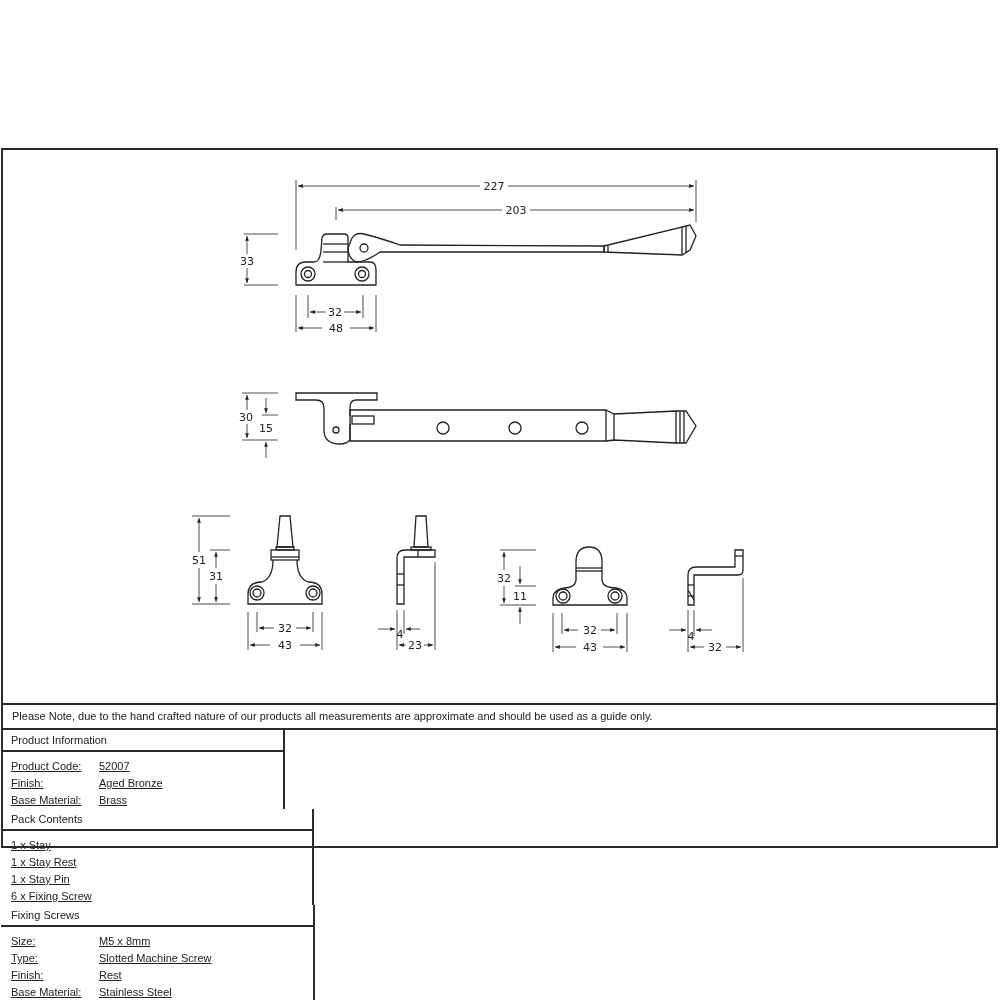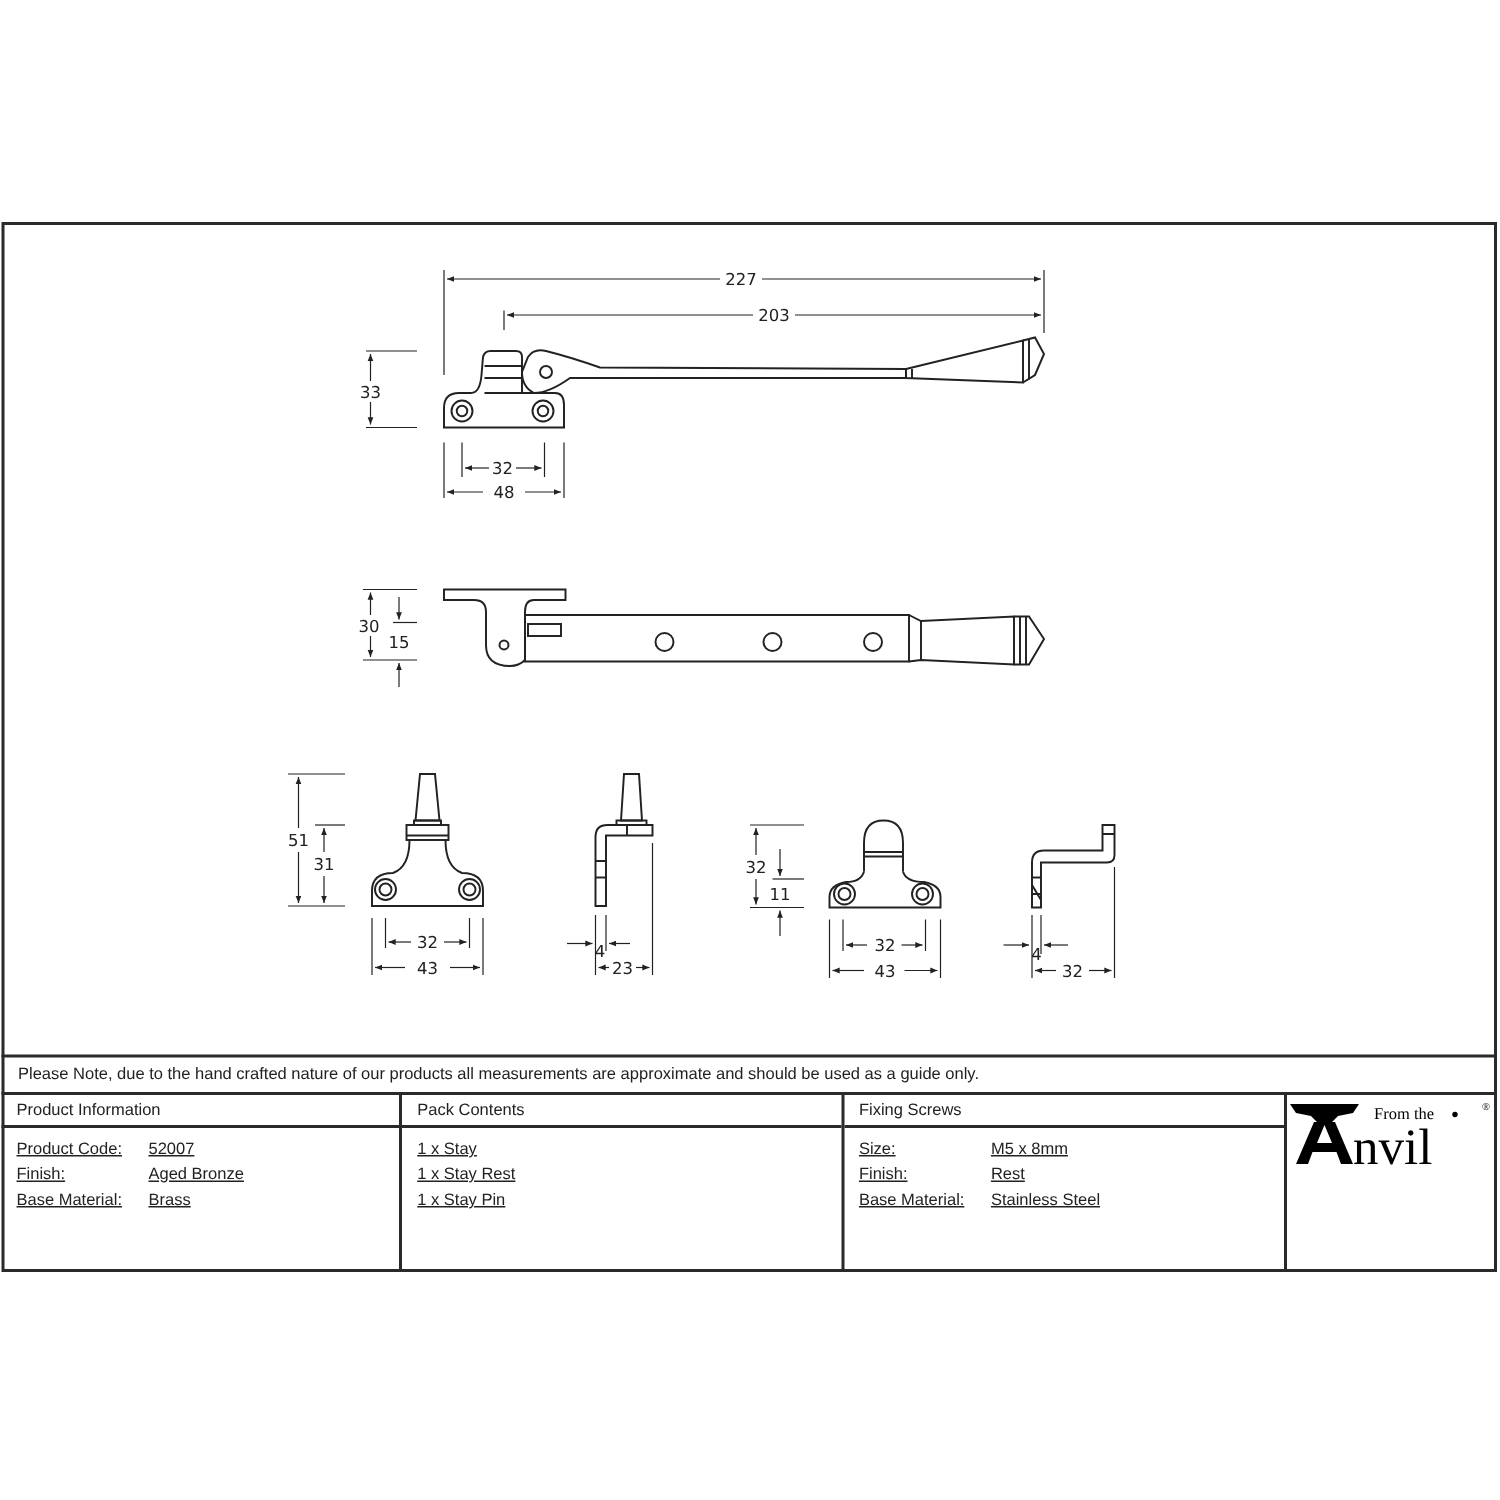--- a/index.html
+++ b/index.html
@@ -8,7 +8,7 @@
     .drawing { position: absolute; left: 0; top: 0; width: 1000px; height: 1000px; }
     .drawing text { font-family: "DejaVu Sans", sans-serif; font-size: 11px; fill: #222; }
     .note { position: absolute; left: 1px; top: 703px; width: 997px; height: 25px; border-top: 2px solid #2a2a2a; box-sizing: border-box; font-size: 11px; line-height: 22px; padding-left: 11px; }
-    .info { position: absolute; left: 1px; top: 728px; width: 997px; height: 120px; border-top: 2px solid #2a2a2a; box-sizing: border-box; display: flex; }
+    .info { position: absolute; left: 1px; top: 728px; width: 997px; height: 120px; border-top: 2px solid #2a2a2a; box-sizing: border-box; display: flex; flex-direction: column; }
     .col { position: relative; box-sizing: border-box; border-right: 2px solid #2a2a2a; }
     .col:last-child { border-right: none; }
     .col-head { height: 20px; border-bottom: 2px solid #2a2a2a; font-size: 11px; line-height: 20px; padding-left: 10px; }

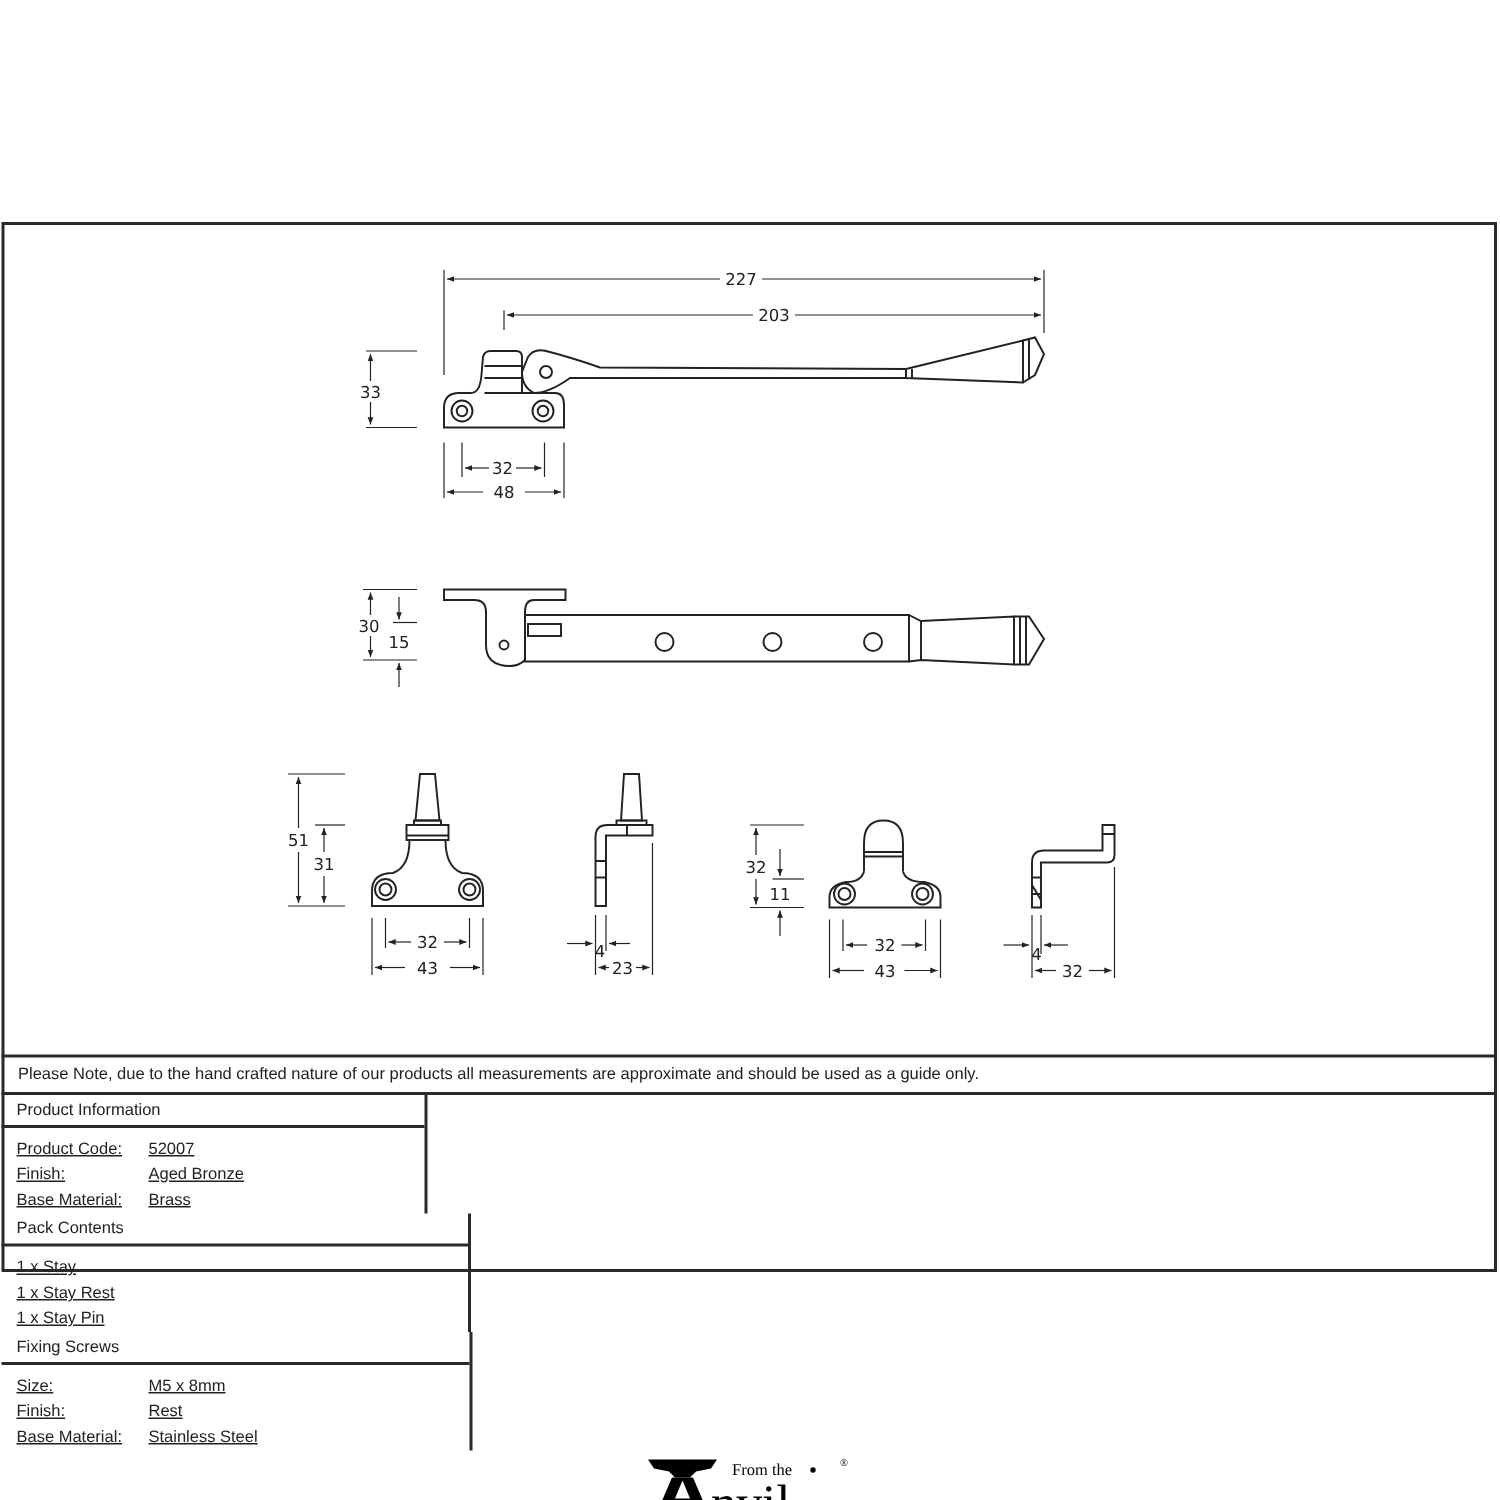--- a/index.html
+++ b/index.html
@@ -233,6 +233,7 @@
       <div class="row">1 x Stay</div>
       <div class="row">1 x Stay Rest</div>
       <div class="row">1 x Stay Pin</div>
+      <div class="row">6 x Fixing Screw</div>
     </div>
   </div>
   <div class="col" style="width:314px">

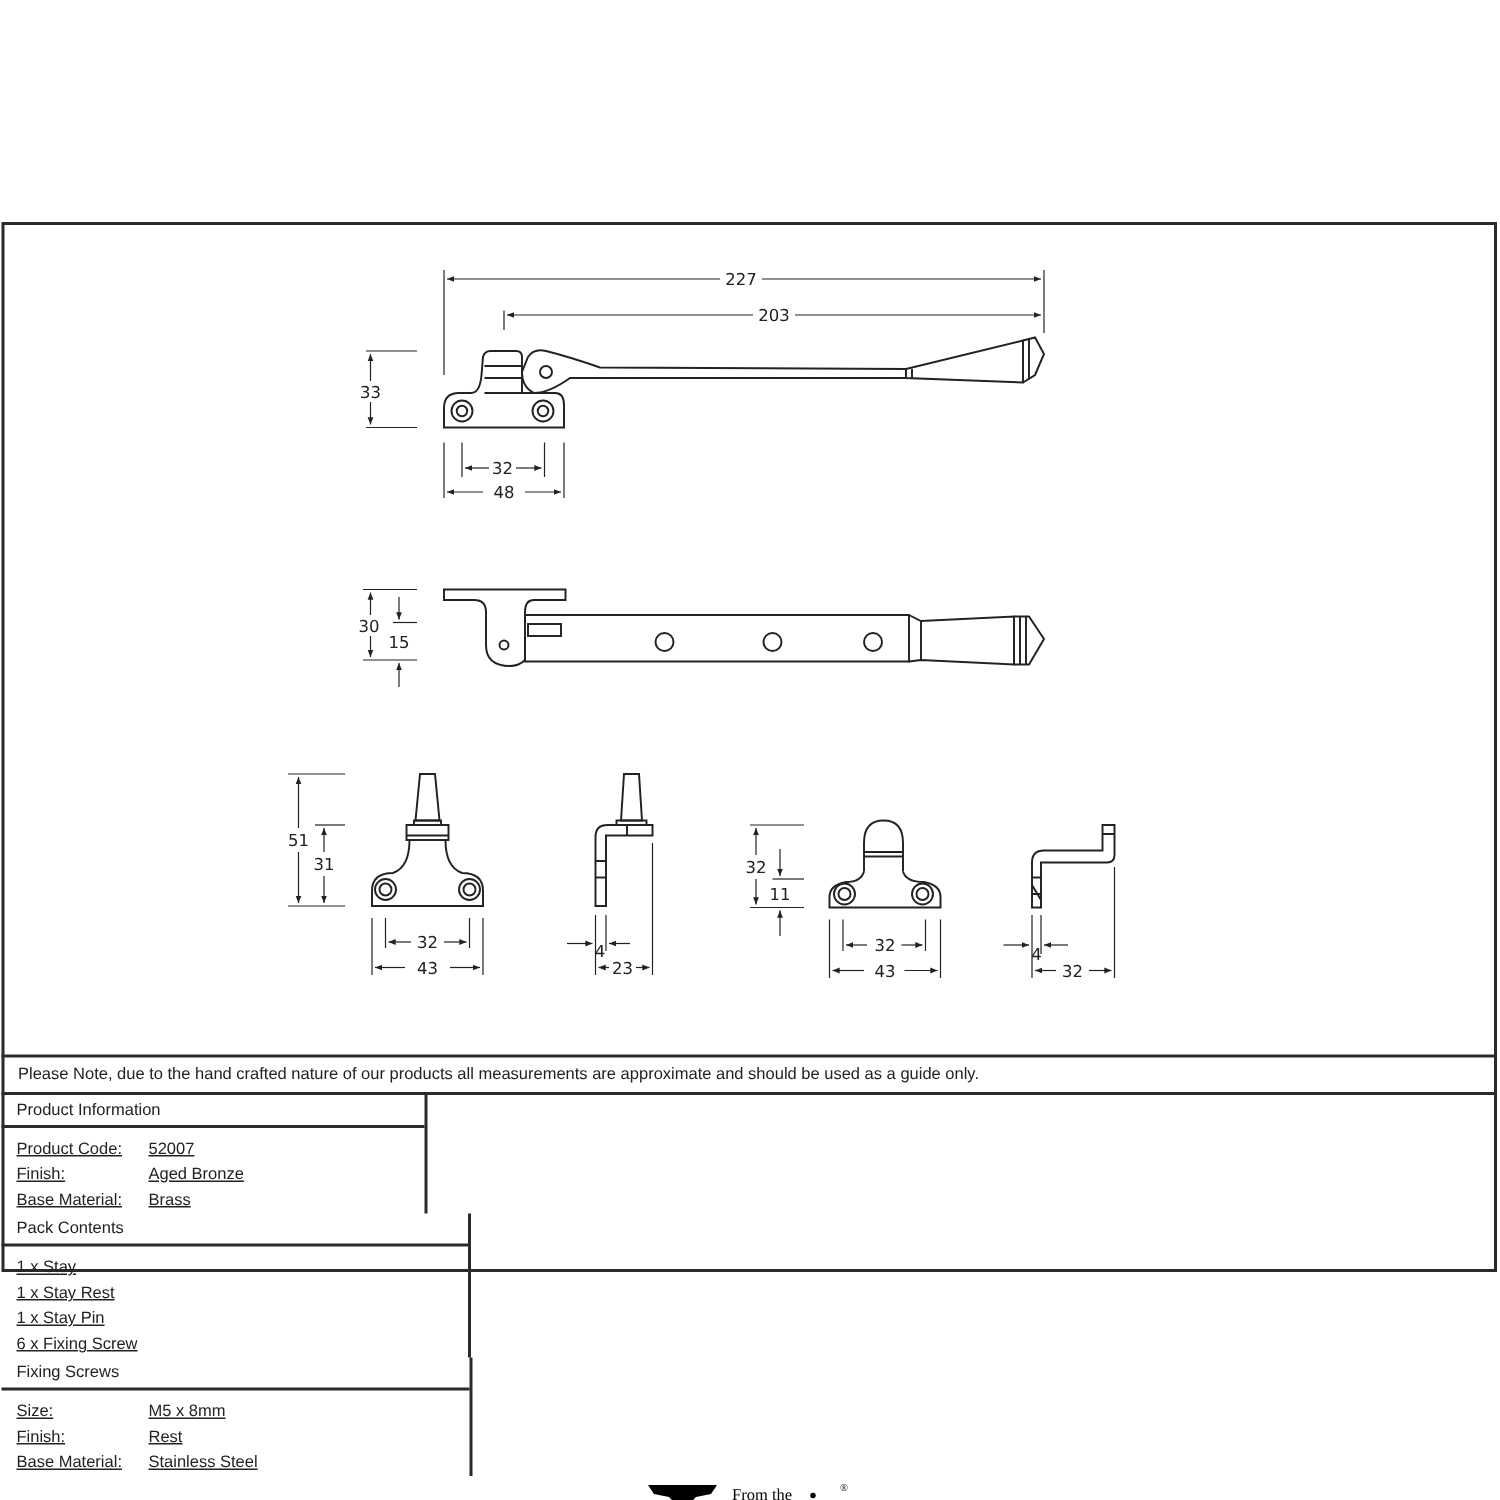--- a/index.html
+++ b/index.html
@@ -244,6 +244,10 @@
           <span>M5 x 8mm</span>
         </div>
       <div class="row">
+          <span class="k">Type:</span>
+          <span>Slotted Machine Screw</span>
+        </div>
+      <div class="row">
           <span class="k">Finish:</span>
           <span>Rest</span>
         </div>

